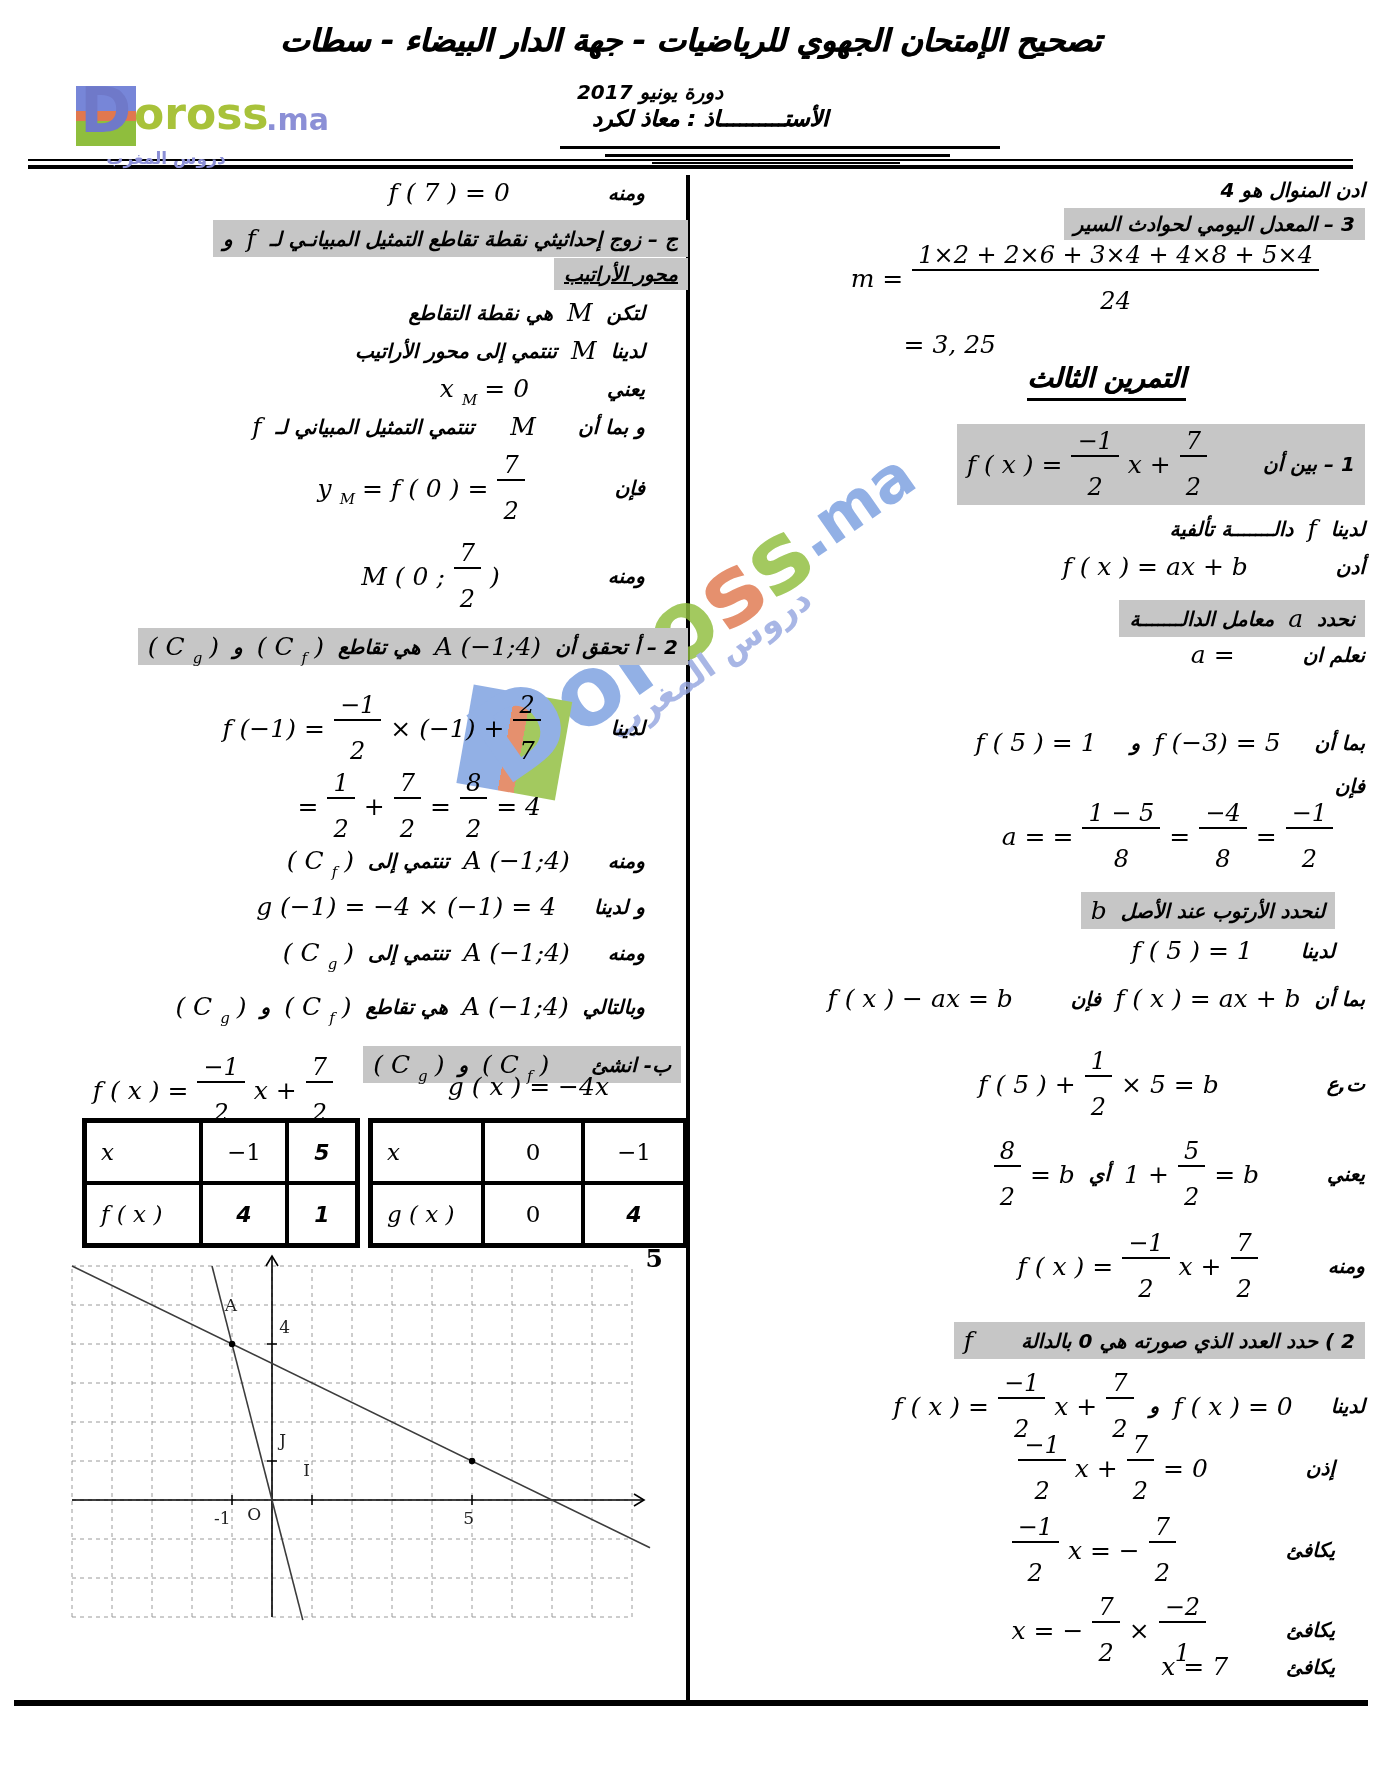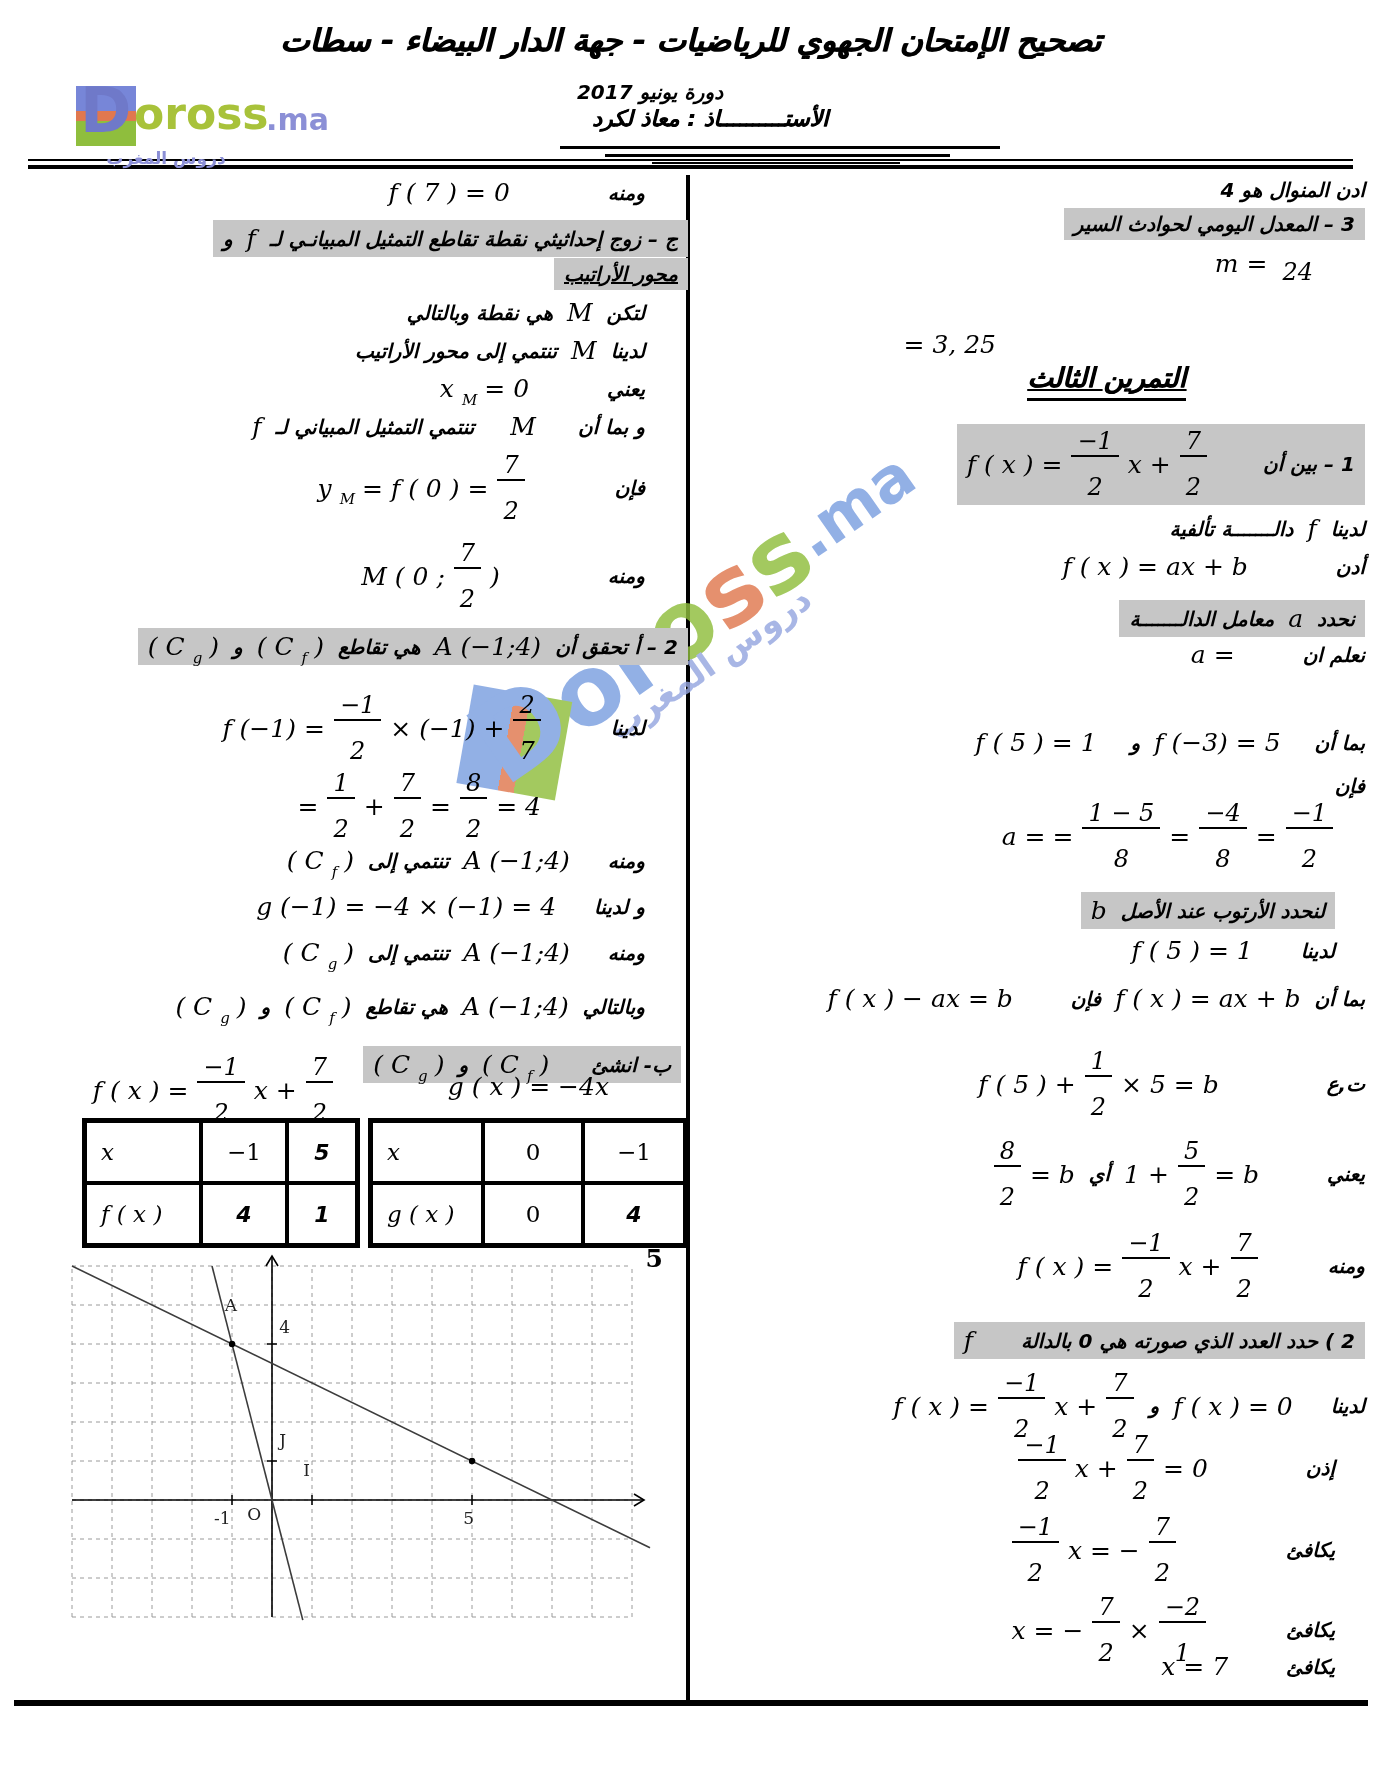--- a/index.html
+++ b/index.html
@@ -124,6 +124,7 @@
         <span class="mr">
           <span class="mt">m =</span>
           <span class="fr">
+            <span class="n">1×2 + 2×6 + 3×4 + 4×8 + 5×4</span>
             <span class="d">24</span>
           </span>
         </span>

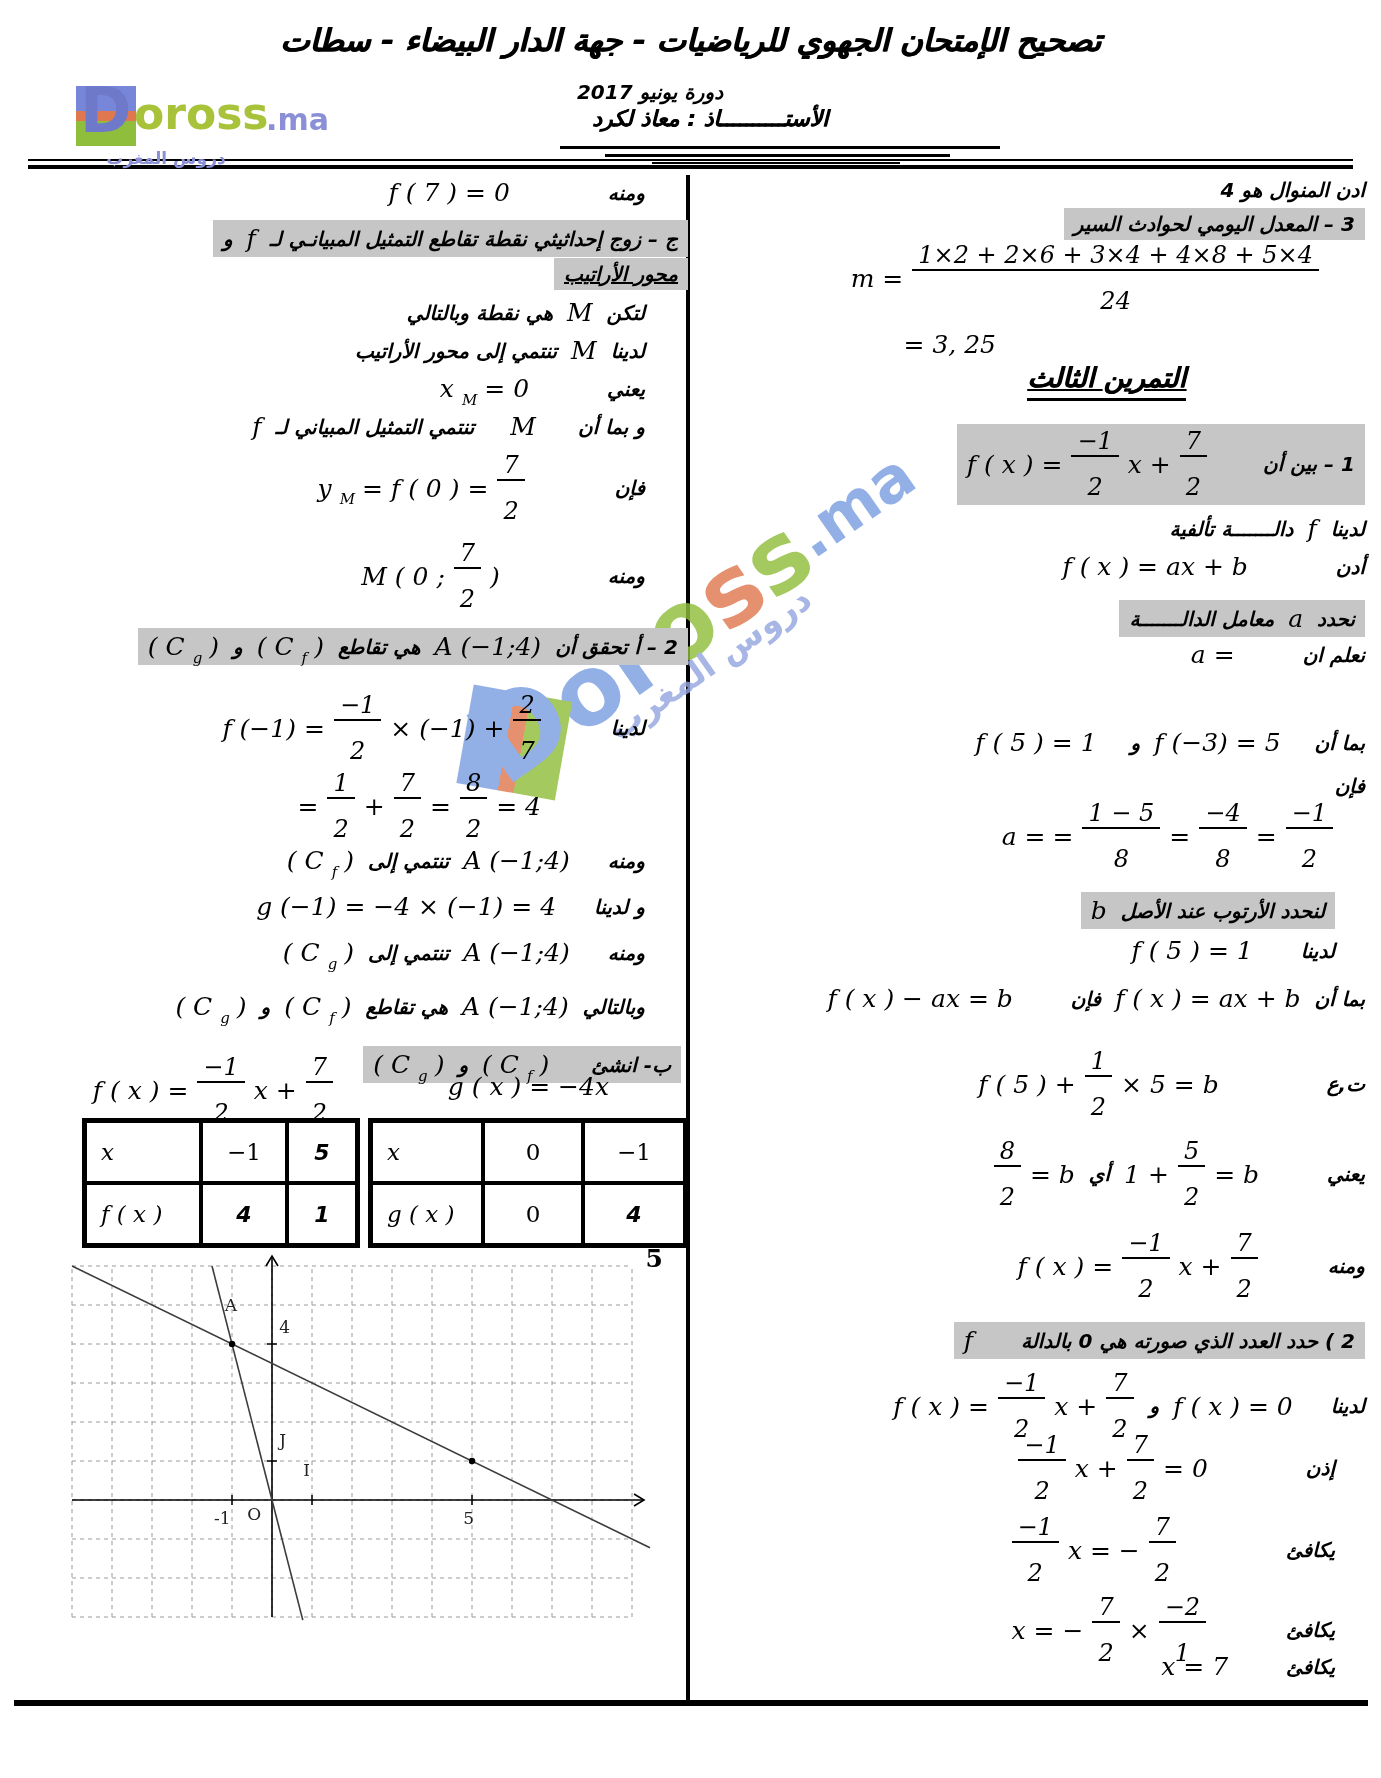--- a/index.html
+++ b/index.html
@@ -391,7 +391,7 @@
         <span class="mr">
           <span class="mt">M</span>
         </span>
-        <span class="ar">هي نقطة وبالتالي</span>
+        <span class="ar">هي نقطة التقاطع</span>
       </div>
       <div class="tline" style="top: 336px; right: 736px;">
         <span class="ar">لدينا</span>

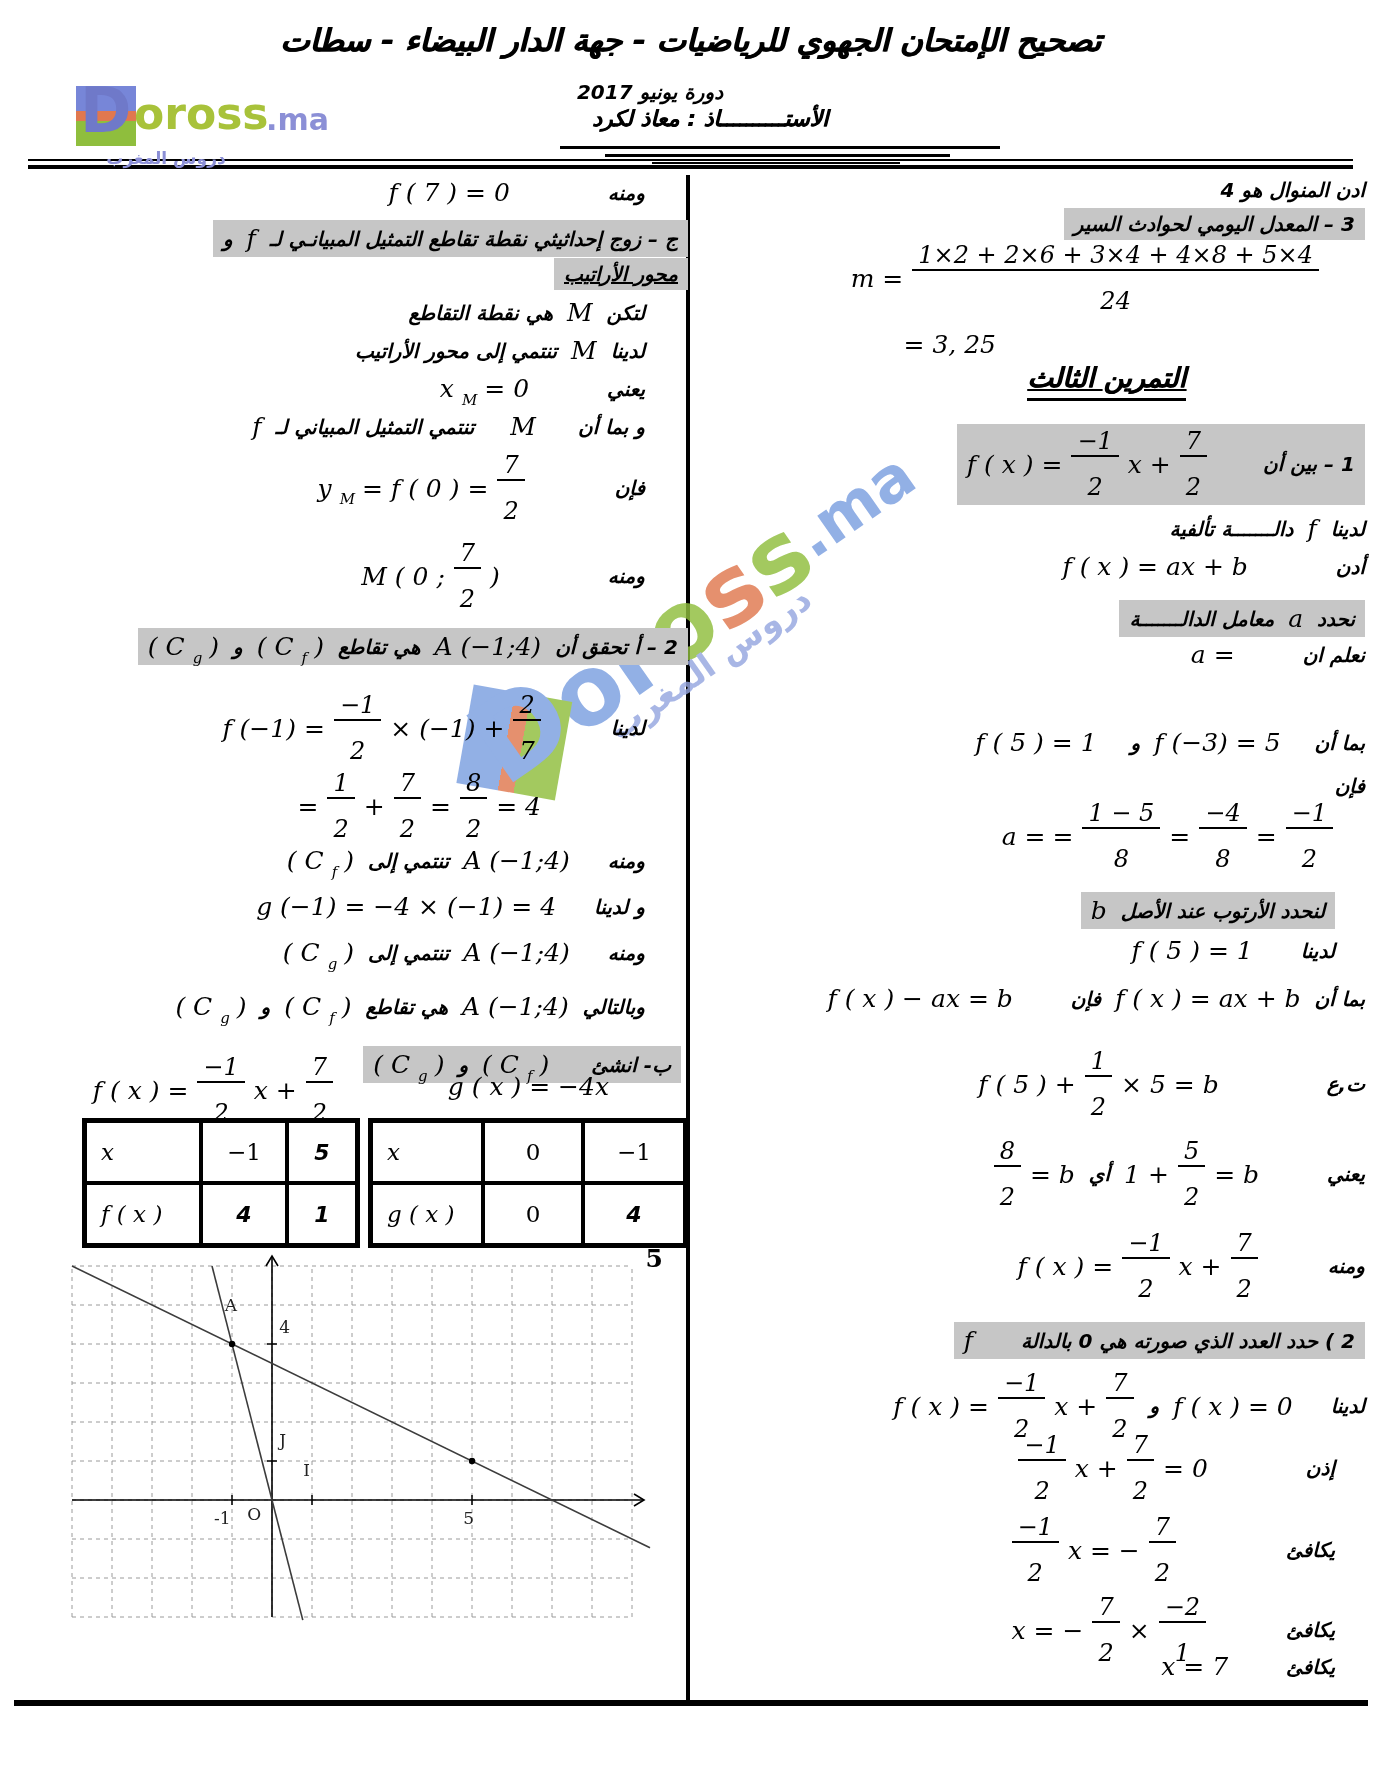--- a/index.html
+++ b/index.html
@@ -47,7 +47,7 @@
   .tline.hl{background:#c6c6c6;padding:4px 10px;}
   .ar{font-family:"DejaVu Sans",sans-serif;font-weight:bold;font-style:italic;font-size:20px;}
   .head{font-family:"DejaVu Sans",sans-serif;font-weight:bold;font-style:italic;font-size:27px;
-        border-bottom:3px solid #000;padding-bottom:5px;text-shadow:0.6px 0 #000;text-decoration:underline;}
+        border-bottom:3px solid #000;padding-bottom:5px;text-shadow:0.6px 0 #000;}
   .mr{display:inline-flex;direction:ltr;align-items:center;gap:7px;
       font-family:"DejaVu Serif",serif;font-style:italic;font-size:25px;}
   .mt{white-space:pre;}

